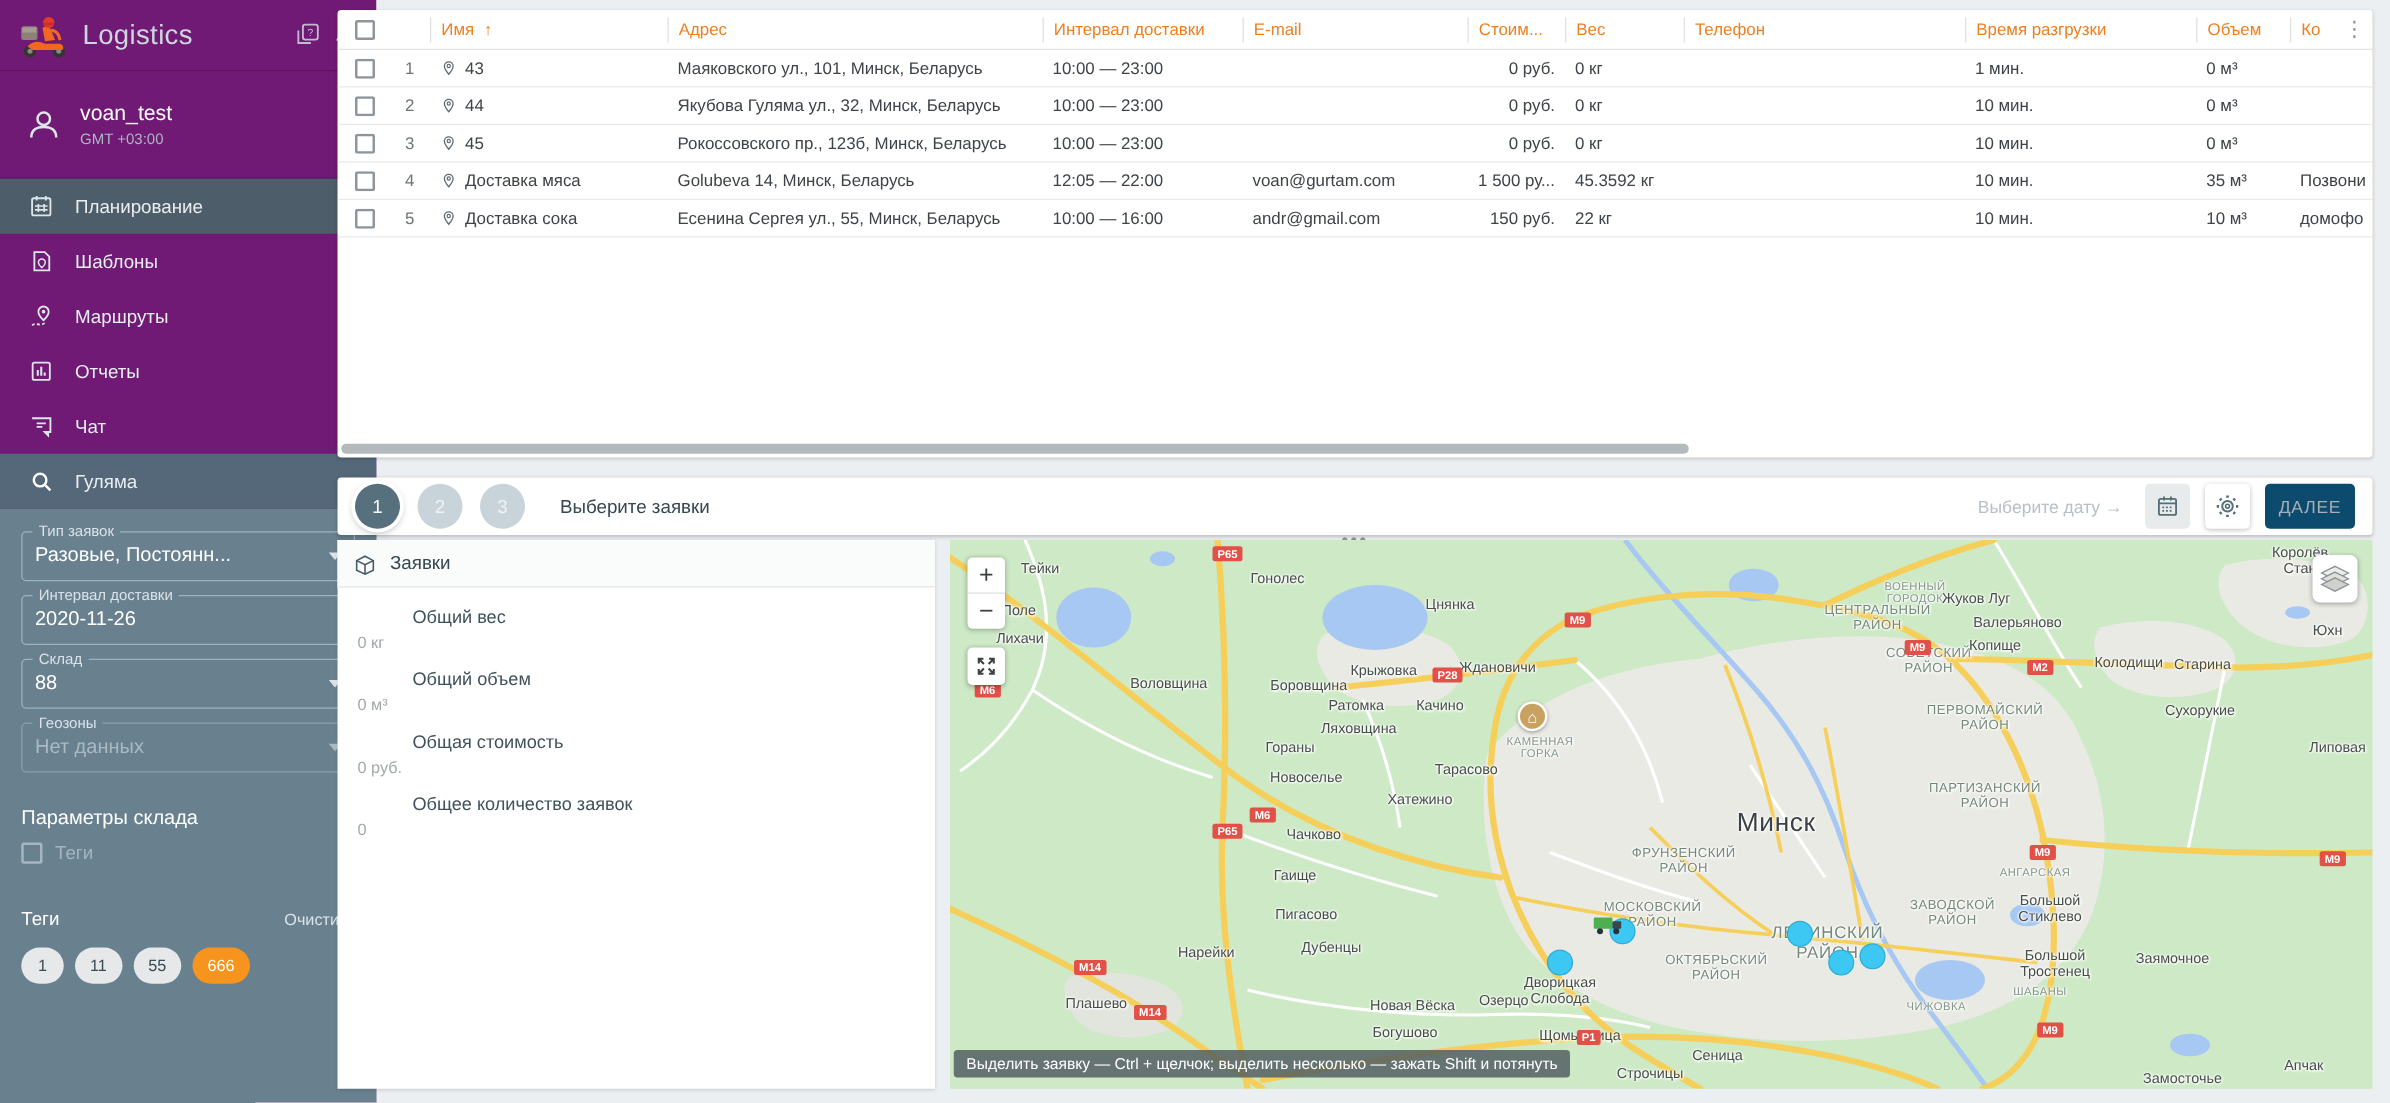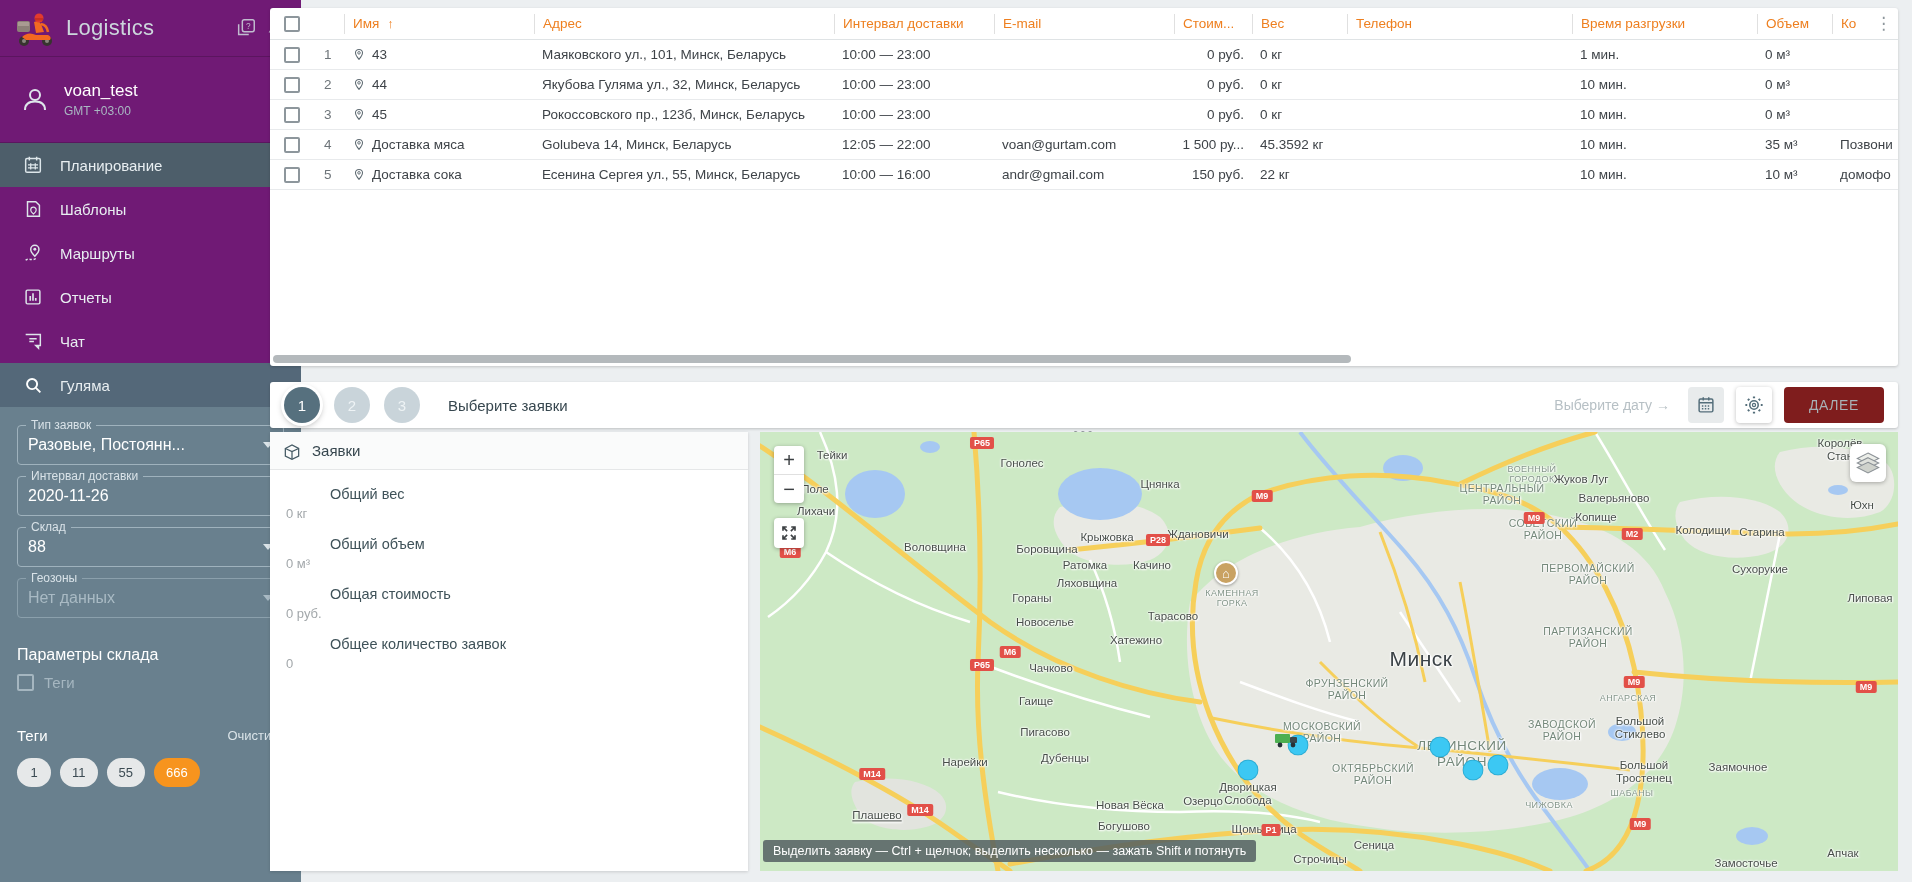--- a/index.html
+++ b/index.html
@@ -77,7 +77,7 @@
   .sq-btn { width:36px; height:36px; border-radius:4px; display:flex; align-items:center; justify-content:center; cursor:pointer; }
   .btn-cal { background:#e8ebec; }
   .btn-gear { background:#fff; box-shadow:0 1px 4px rgba(0,0,0,.25); }
-  .btn-next { width:100px; height:36px; border-radius:4px; background:#7f1d1d; color:#a8b0b5; font-size:14px;
+  .btn-next { width:72px; height:36px; border-radius:4px; background:#0c4a6e; color:#a8b0b5; font-size:14px;
               letter-spacing:.6px; display:flex; align-items:center; justify-content:center; cursor:default; }
   .dots-handle { position:absolute; left:1070px; top:424px; width:28px; text-align:center; color:#8a9094; font-size:15px; letter-spacing:2px; cursor:grab; }
 

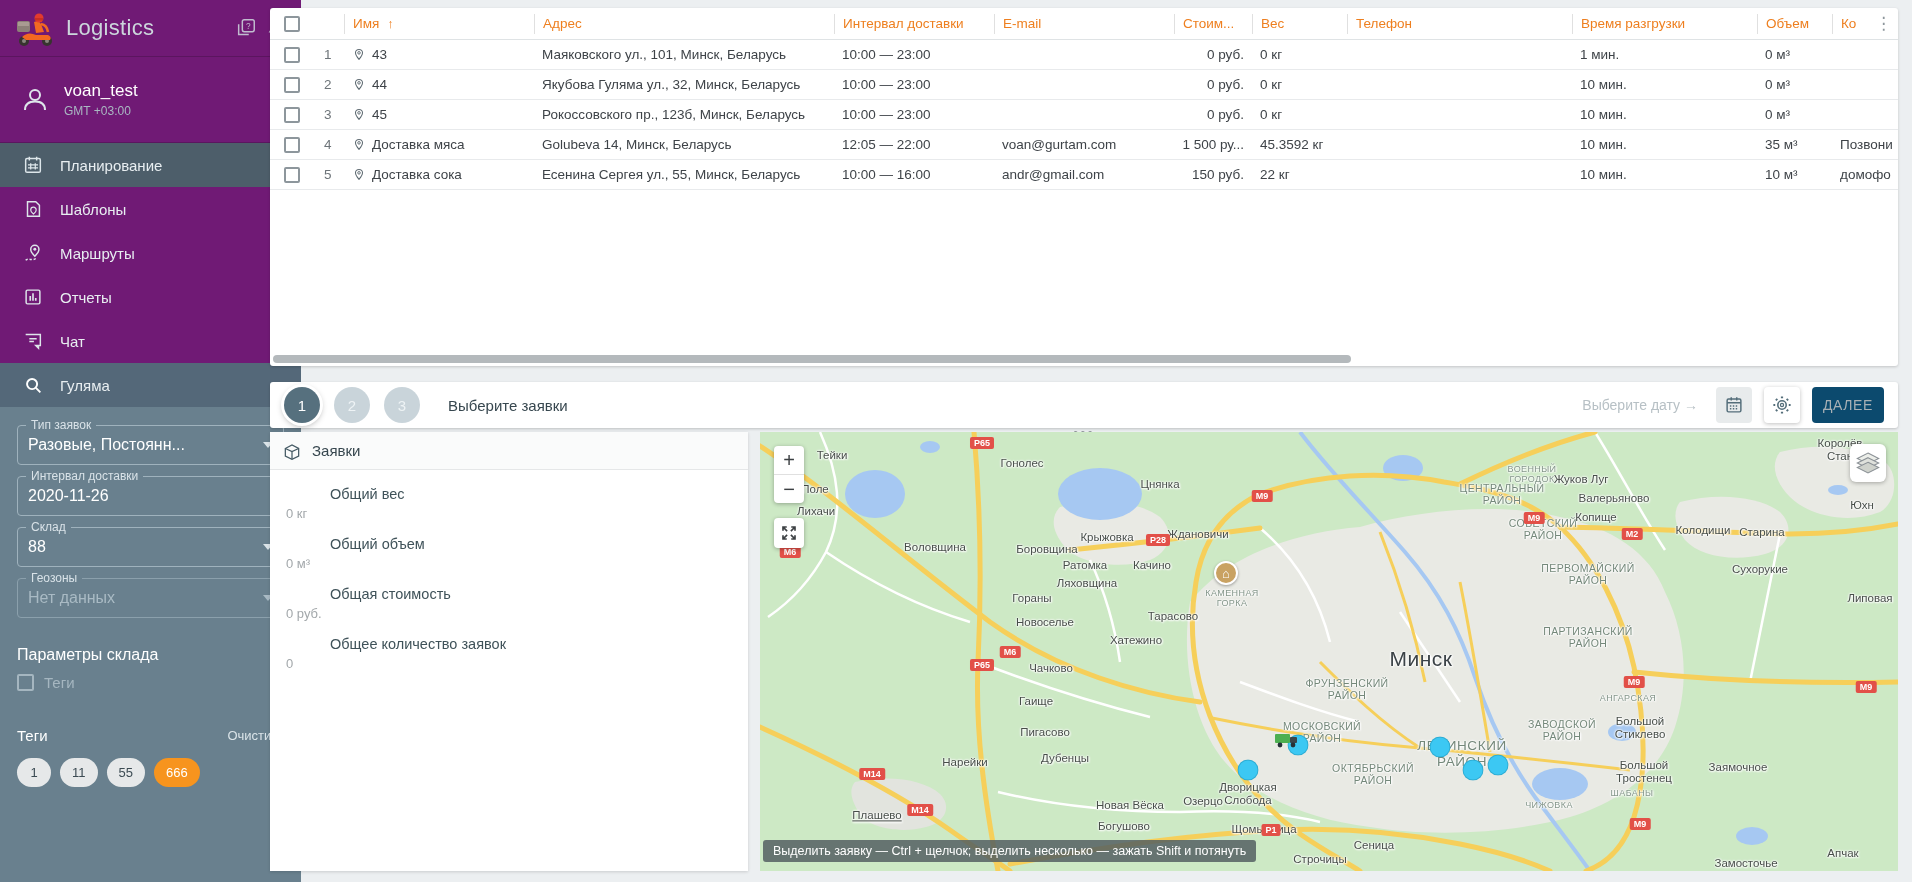--- a/index.html
+++ b/index.html
@@ -524,7 +524,7 @@
         <span class="map-label town" style="left: 285px; top: 301px;">Пигасово</span>
         <span class="map-label town" style="left: 305px; top: 327px;">Дубенцы</span>
         <span class="map-label town" style="left: 205px; top: 331px;">Нарейки</span>
-        <span class="map-label town" style="left: 117px; top: 384px; text-decoration: underline;">Плашево</span>
+        <span class="map-label town" style="left: 117px; top: 372px;">Плашево</span>
         <span class="map-label town" style="left: 370px; top: 374px;">Новая Вёска</span>
         <span class="map-label town" style="left: 443px; top: 370px;">Озерцо</span>
         <span class="map-label town" style="left: 364px; top: 395px;">Богушово</span>

